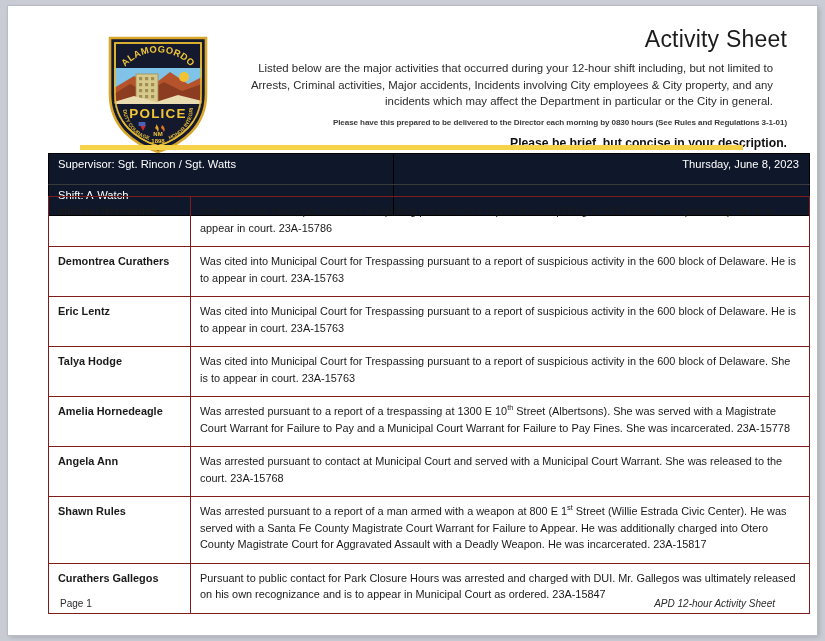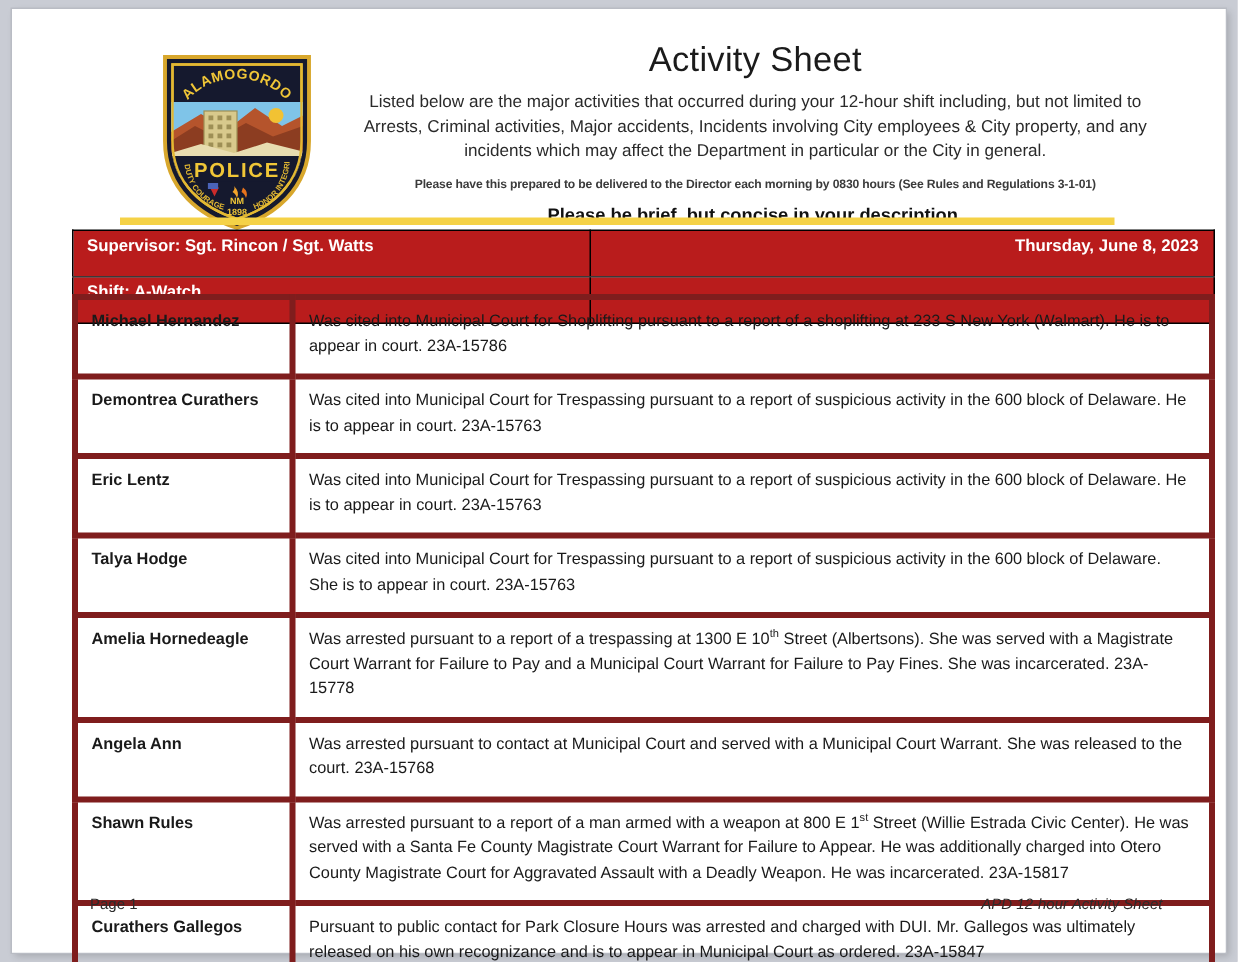--- a/index.html
+++ b/index.html
@@ -47,7 +47,7 @@
   }
   .header-text {
     margin-left: 182px;
-    text-align: center;
+    text-align: right;
     padding-top: 6px;
   }
   .doc-title {

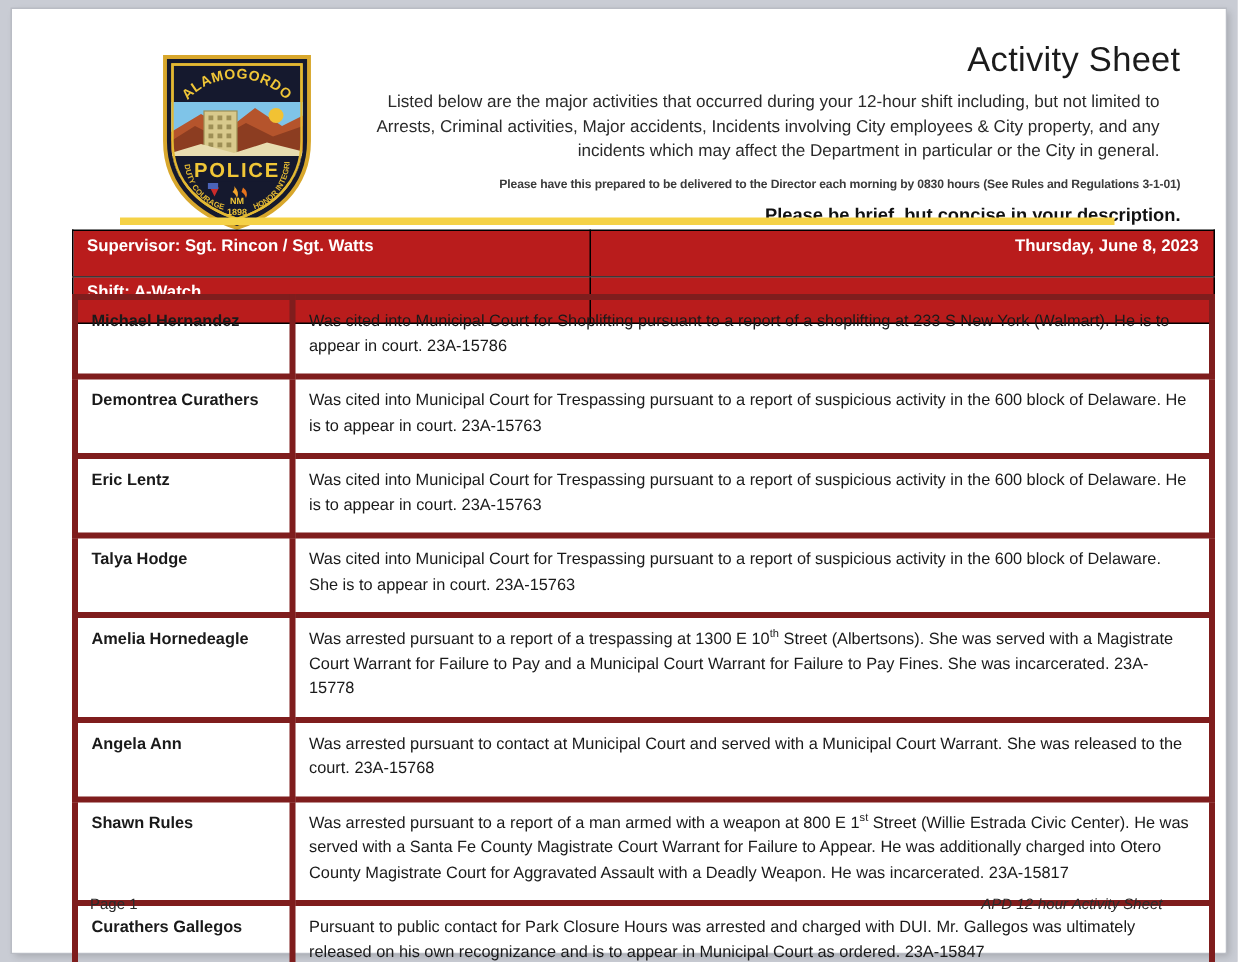--- a/index.html
+++ b/index.html
@@ -101,10 +101,10 @@
     padding: 0;
   }
   .hdr-row td {
-    background: #b91c1c;
+    background: #0f172a;
     color: #ffffff;
     font-size: 11.2px;
-    font-weight: bold;
+    font-weight: normal;
     height: 22px;
     padding: 4px 8px 4px 9px;
     border: 1px solid #000000;

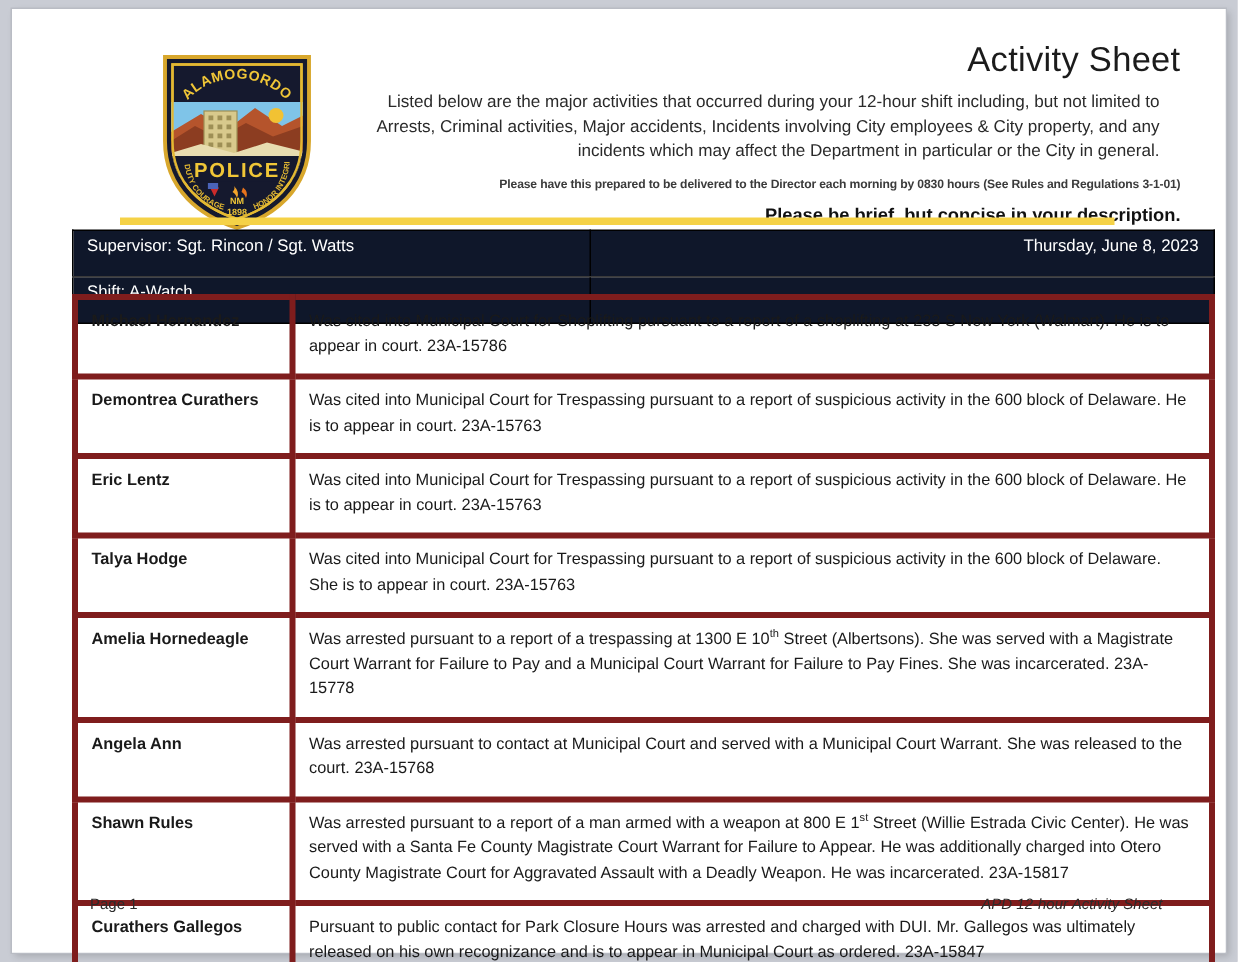--- a/index.html
+++ b/index.html
@@ -114,7 +114,7 @@
   .hdr-row.second td { border-bottom-color: #000000; }
 
   .data-row td {
-    border: 4px solid #7f1d1d;
+    border: 1px solid #7f1d1d;
     font-size: 10.9px;
     line-height: 16.5px;
     color: #1a1a1a;

